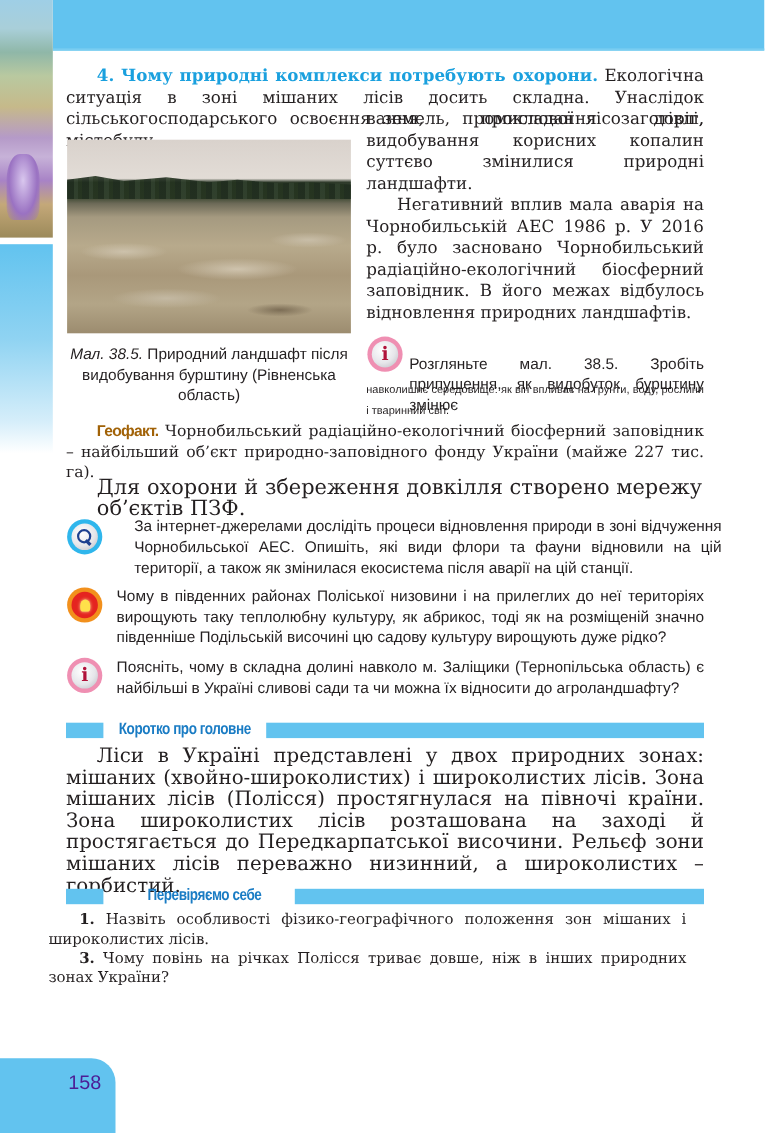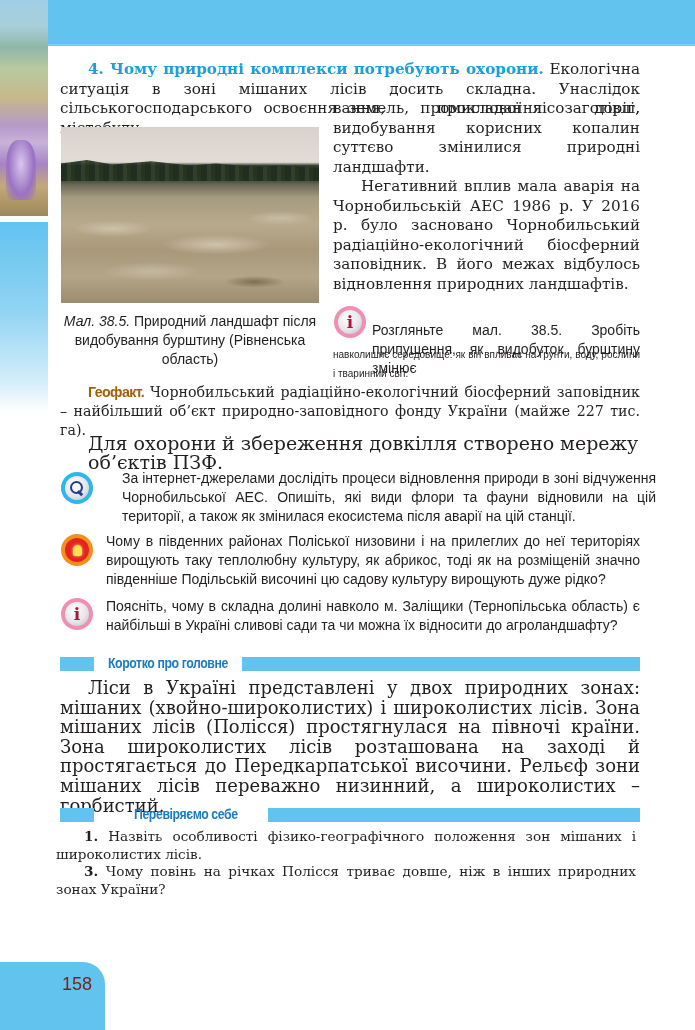--- a/index.html
+++ b/index.html
@@ -68,7 +68,7 @@
     .section-bar .right-block { flex: 1; height: 14px; background: #62c3ef; margin-left: -22px; }
 
     .summary { position: absolute; left: 60px; top: 678px; width: 580px; font-size: 18px; line-height: 19.6px; text-align: justify; }
-    .questions { position: absolute; left: 56px; top: 828px; width: 580px; font-size: 13.6px; line-height: 17.6px; text-align: justify; }
+    .questions { position: absolute; left: 44px; top: 828px; width: 580px; font-size: 13.6px; line-height: 17.6px; text-align: justify; }
     .questions p { text-indent: 28px; }
     .questions b { font-weight: bold; }
 

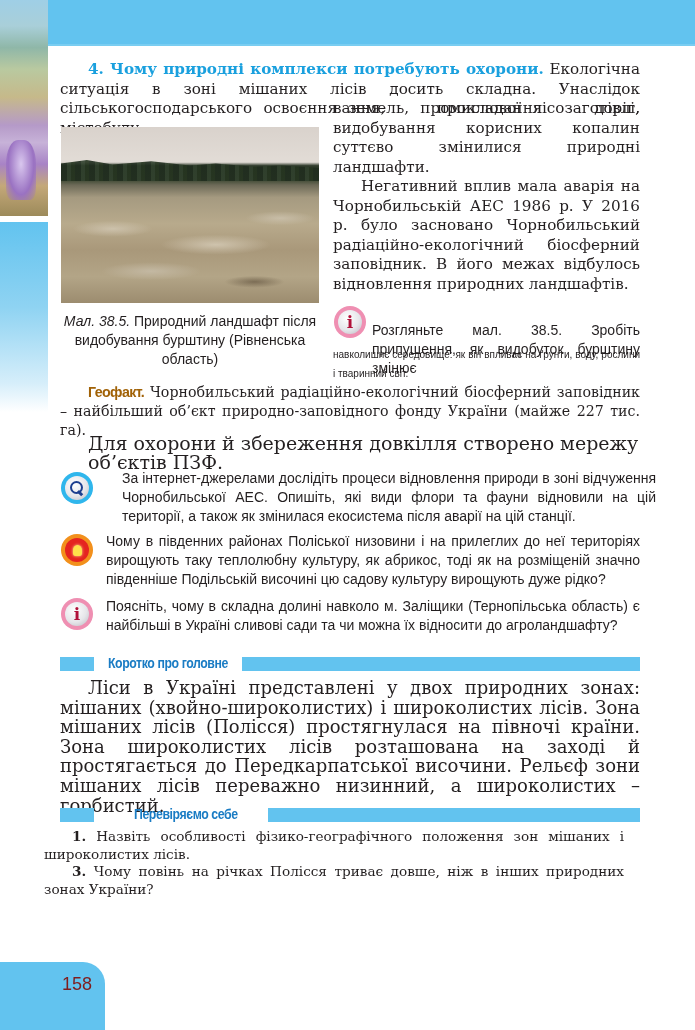--- a/index.html
+++ b/index.html
@@ -73,7 +73,7 @@
     .questions b { font-weight: bold; }
 
     .page-number-box { position: absolute; left: 0; top: 962px; width: 105px; height: 68px; background: #62c3ef; border-top-right-radius: 22px; }
-    .page-number { position: absolute; left: 62px; top: 12px; font-family: "Liberation Sans", "DejaVu Sans", sans-serif; font-size: 18px; color: #7f1d1d; }
+    .page-number { position: absolute; left: 62px; top: 12px; font-family: "Liberation Sans", "DejaVu Sans", sans-serif; font-size: 18px; color: #4c1d95; }
   </style>
 </head>
 <body>

